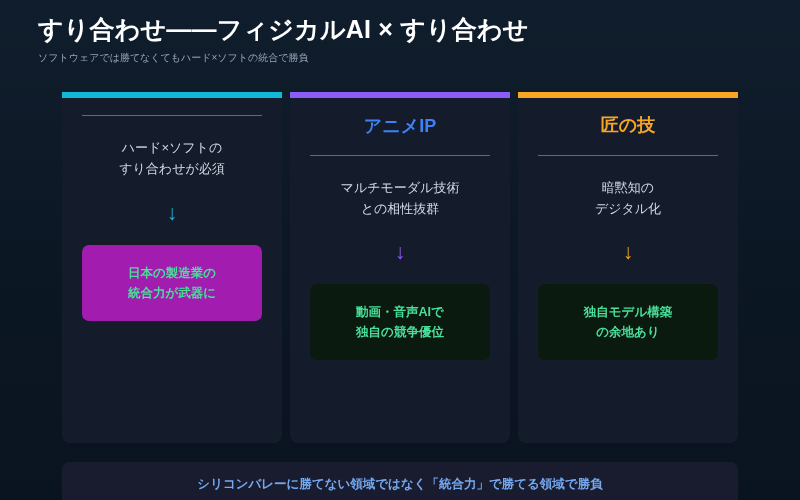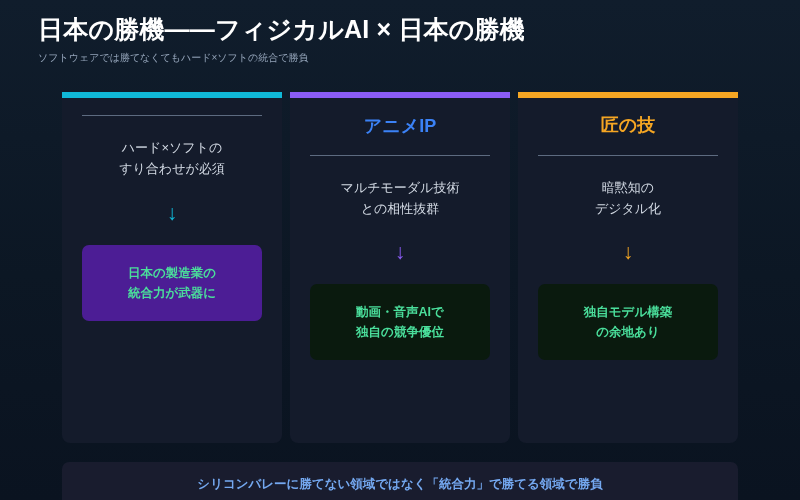--- a/index.html
+++ b/index.html
@@ -152,7 +152,7 @@
 <div id="slide">
 
   <div class="header">
-    <h1 class="slide-title">日本の勝機——フィジカルAI × 日本の勝機</h1>
+    <h1 class="slide-title">すり合わせ——フィジカルAI × すり合わせ</h1>
     <p class="slide-subtitle">ソフトウェアでは勝てなくてもハード×ソフトの統合で勝負</p>
   </div>
 

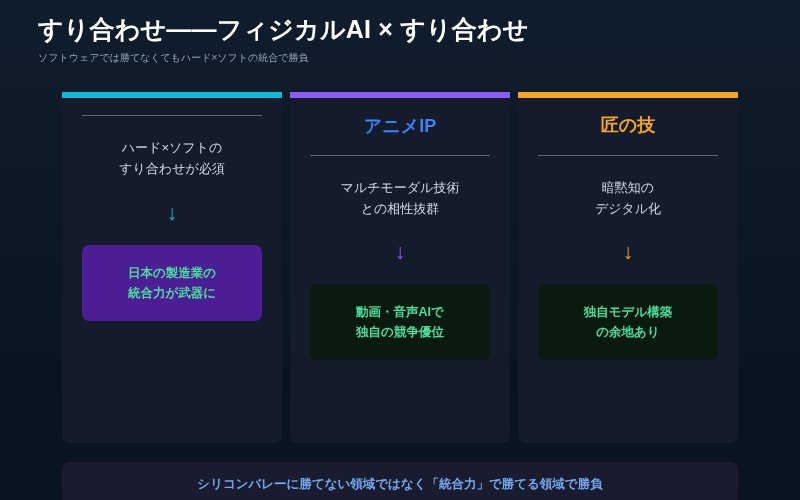--- a/index.html
+++ b/index.html
@@ -163,7 +163,7 @@
       <div class="card-divider"></div>
       <p class="card-desc">ハード×ソフトの<br>すり合わせが必須</p>
       <div class="arrow" style="color: rgb(16, 185, 216);">↓</div>
-      <div class="highlight" style="background: #4c1d95;">
+      <div class="highlight" style="background: #a21caf;">
         <span class="highlight-text" style="color: rgb(74, 222, 155);">日本の製造業の<br>統合力が武器に</span>
       </div>
     </div>

